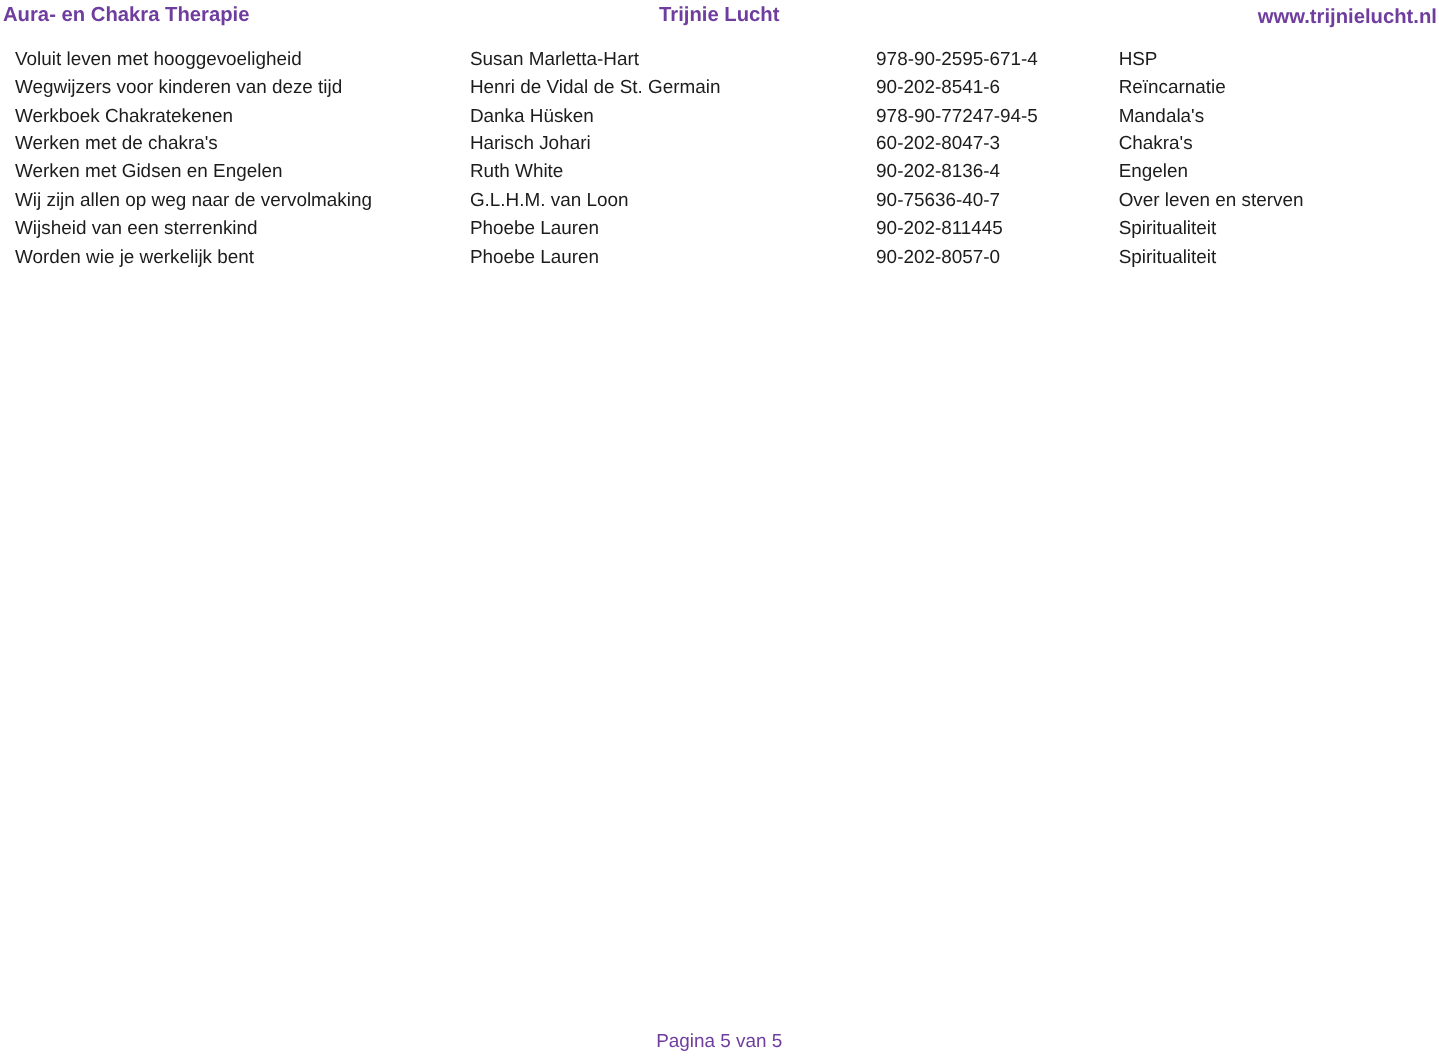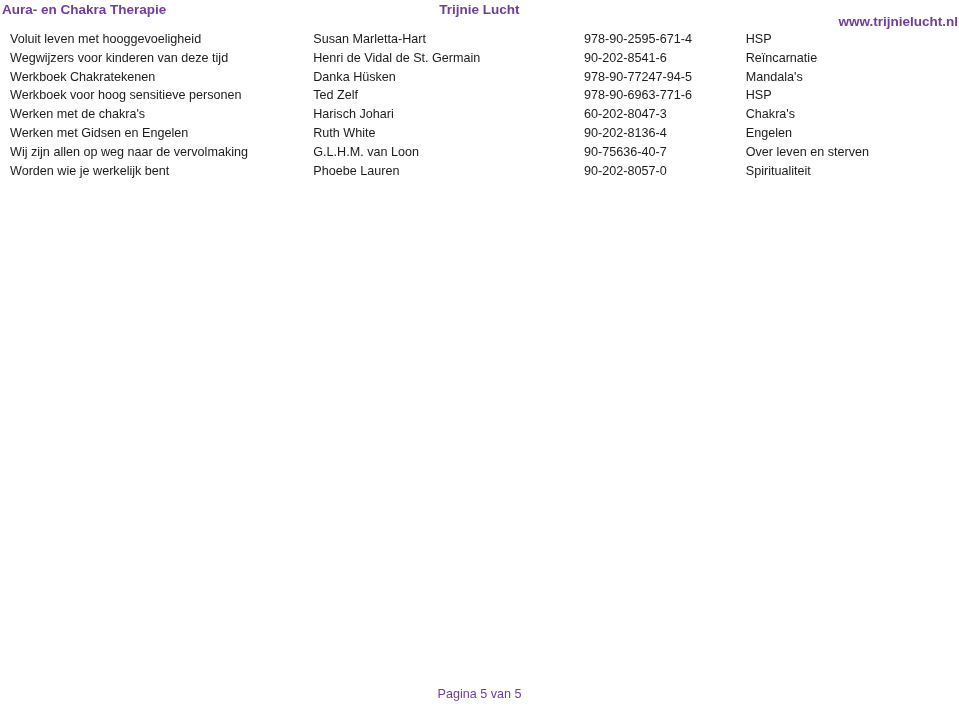--- a/index.html
+++ b/index.html
@@ -49,7 +49,7 @@
   .hdr-right {
     position: absolute;
     right: 1px;
-    top: 14px;
+    top: 3px;
     white-space: nowrap;
   }
 

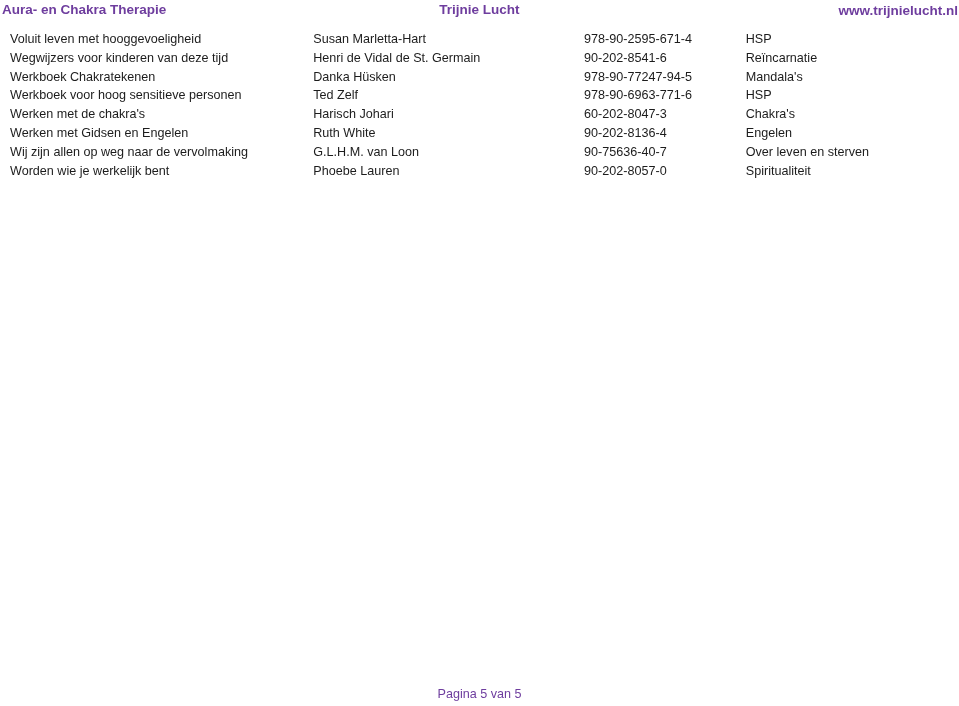--- a/index.html
+++ b/index.html
@@ -120,12 +120,6 @@
       <td class="col-category">Mandala's</td>
     </tr>
     <tr>
-      <td class="col-title">Werkboek voor hoog sensitieve personen</td>
-      <td class="col-author">Ted Zelf</td>
-      <td class="col-isbn">978-90-6963-771-6</td>
-      <td class="col-category">HSP</td>
-    </tr>
-    <tr>
       <td class="col-title">Werken met de chakra's</td>
       <td class="col-author">Harisch Johari</td>
       <td class="col-isbn">60-202-8047-3</td>

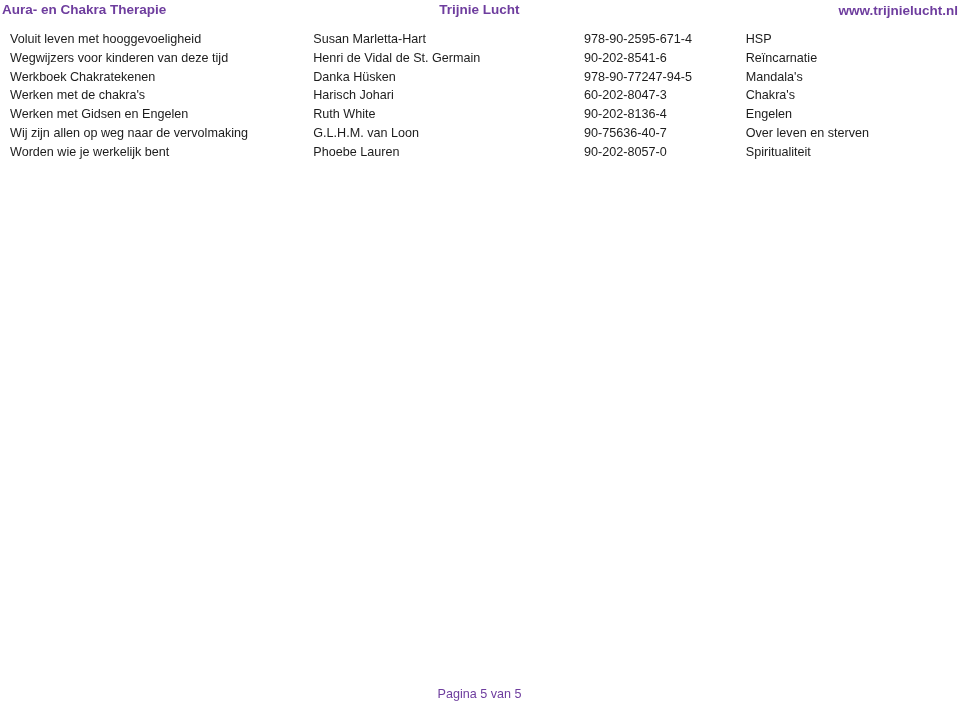--- a/index.html
+++ b/index.html
@@ -138,6 +138,12 @@
       <td class="col-category">Over leven en sterven</td>
     </tr>
     <tr>
+      <td class="col-title">Wijsheid van een sterrenkind</td>
+      <td class="col-author">Phoebe Lauren</td>
+      <td class="col-isbn">90-202-811445</td>
+      <td class="col-category">Spiritualiteit</td>
+    </tr>
+    <tr>
       <td class="col-title">Worden wie je werkelijk bent</td>
       <td class="col-author">Phoebe Lauren</td>
       <td class="col-isbn">90-202-8057-0</td>

